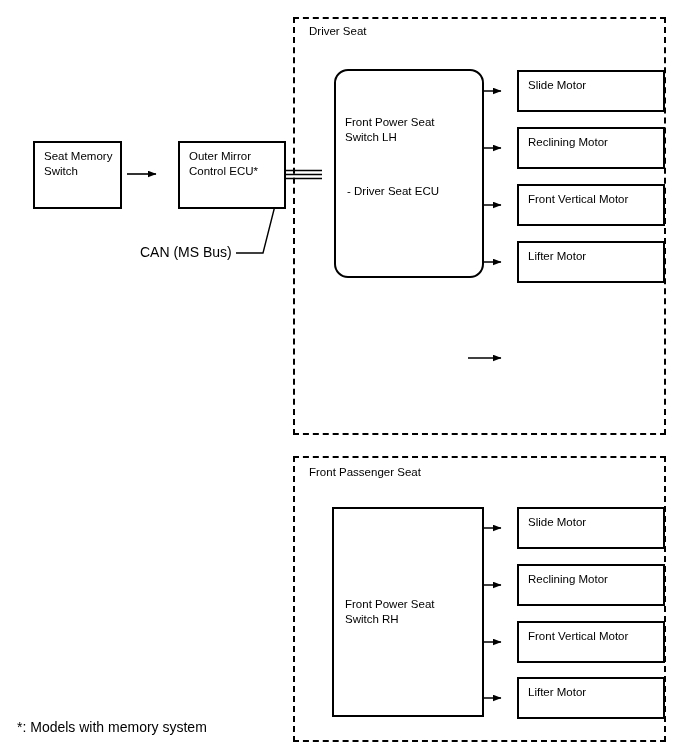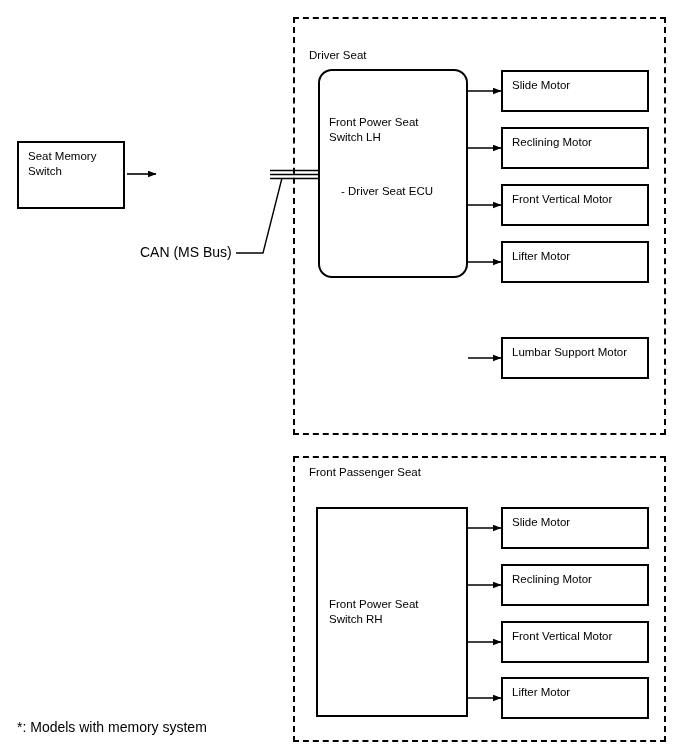--- a/index.html
+++ b/index.html
@@ -124,7 +124,7 @@
   </svg>
 
   <div class="dashed-region" style="left:293px; top:17px; width:373px; height:418px;"></div>
-  <div class="region-title" style="left:309px; top:24px;margin-top:24px;">Driver Seat</div>
+  <div class="region-title" style="left:309px; top:24px;">Driver Seat</div>
 
   <div class="dashed-region" style="left:293px; top:456px; width:373px; height:286px;"></div>
   <div class="region-title" style="left:309px; top:465px;">Front Passenger Seat</div>

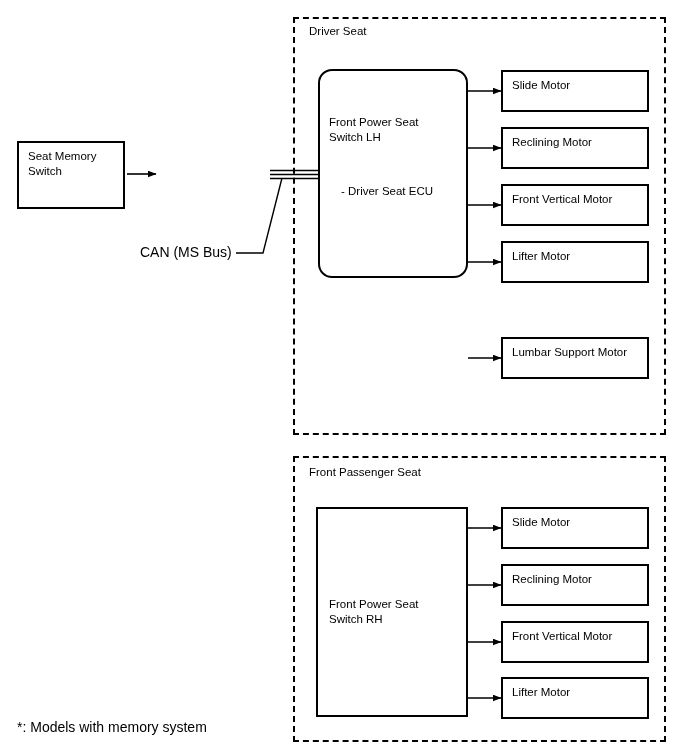--- a/index.html
+++ b/index.html
@@ -32,6 +32,7 @@
     box-sizing: border-box;
     background: #ffffff;
     border: 2px solid #000000;
+    margin-left: 16px;
   }
   .box-rounded {
     border-radius: 14px;

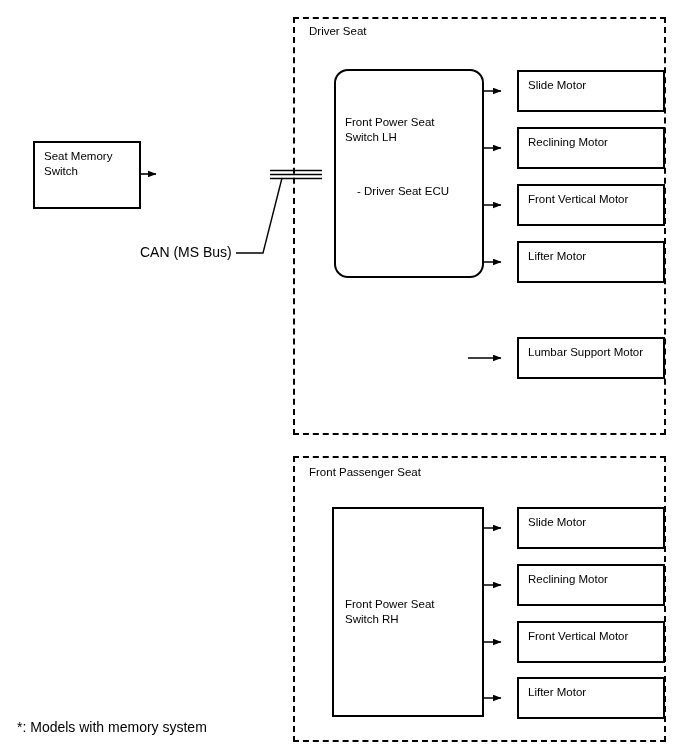--- a/index.html
+++ b/index.html
@@ -130,7 +130,7 @@
   <div class="dashed-region" style="left:293px; top:456px; width:373px; height:286px;"></div>
   <div class="region-title" style="left:309px; top:465px;">Front Passenger Seat</div>
 
-  <div class="box" style="left:17px; top:141px; width:108px; height:68px;">
+  <div class="box" style="left:17px; top:141px; width:89px; height:68px;">
     <div class="box-label">Seat Memory
 Switch</div>
   </div>

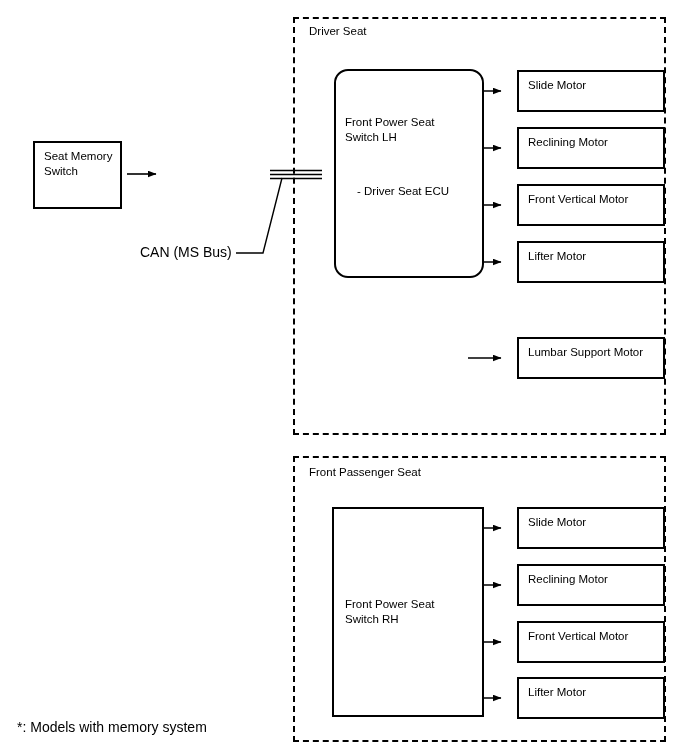--- a/index.html
+++ b/index.html
@@ -135,6 +135,10 @@
 Switch</div>
   </div>
 
+  <div class="box" style="left:162px; top:141px; width:108px; height:68px;">
+    <div class="box-label">Outer Mirror
+Control ECU*</div>
+  </div>
 
   <div class="free-text" style="left:140px; top:245px;">CAN (MS Bus)</div>
 

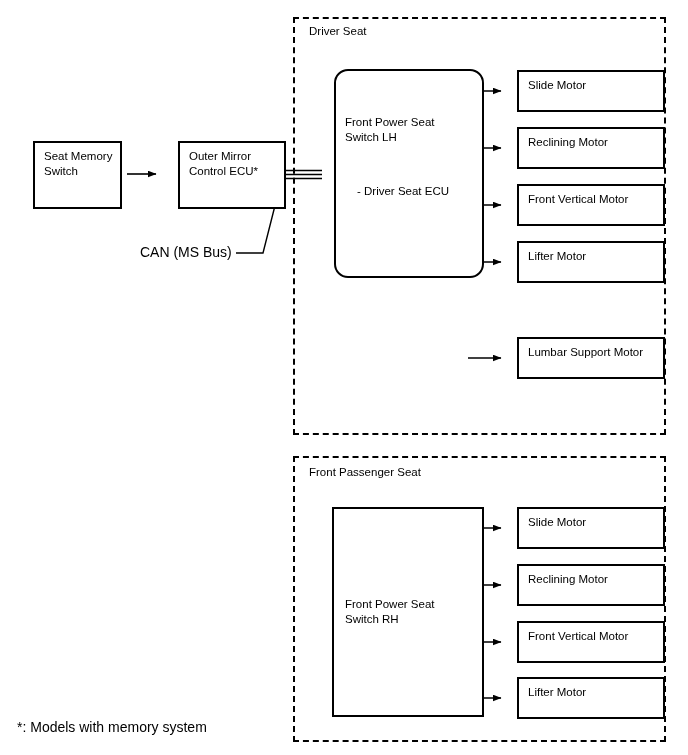--- a/index.html
+++ b/index.html
@@ -73,7 +73,7 @@
   }
   .ecu-sub {
     position: absolute;
-    left: 21px;
+    left: 11px;
     font-size: 11.5px;
     line-height: 15px;
     white-space: pre;

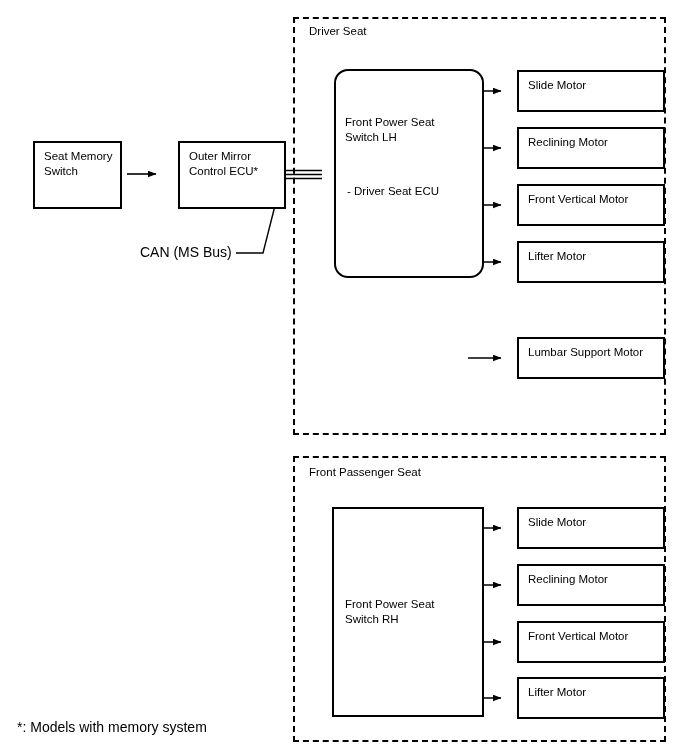--- a/index.html
+++ b/index.html
@@ -162,9 +162,6 @@
   </div>
 
 
-  <div class="box" style="left:501px; top:337px; width:148px; height:42px;">
-    <div class="box-label">Lumbar Support Motor</div>
-  </div>
 
   <div class="box" style="left:316px; top:507px; width:152px; height:210px;">
     <div class="box-label mid">Front Power Seat

